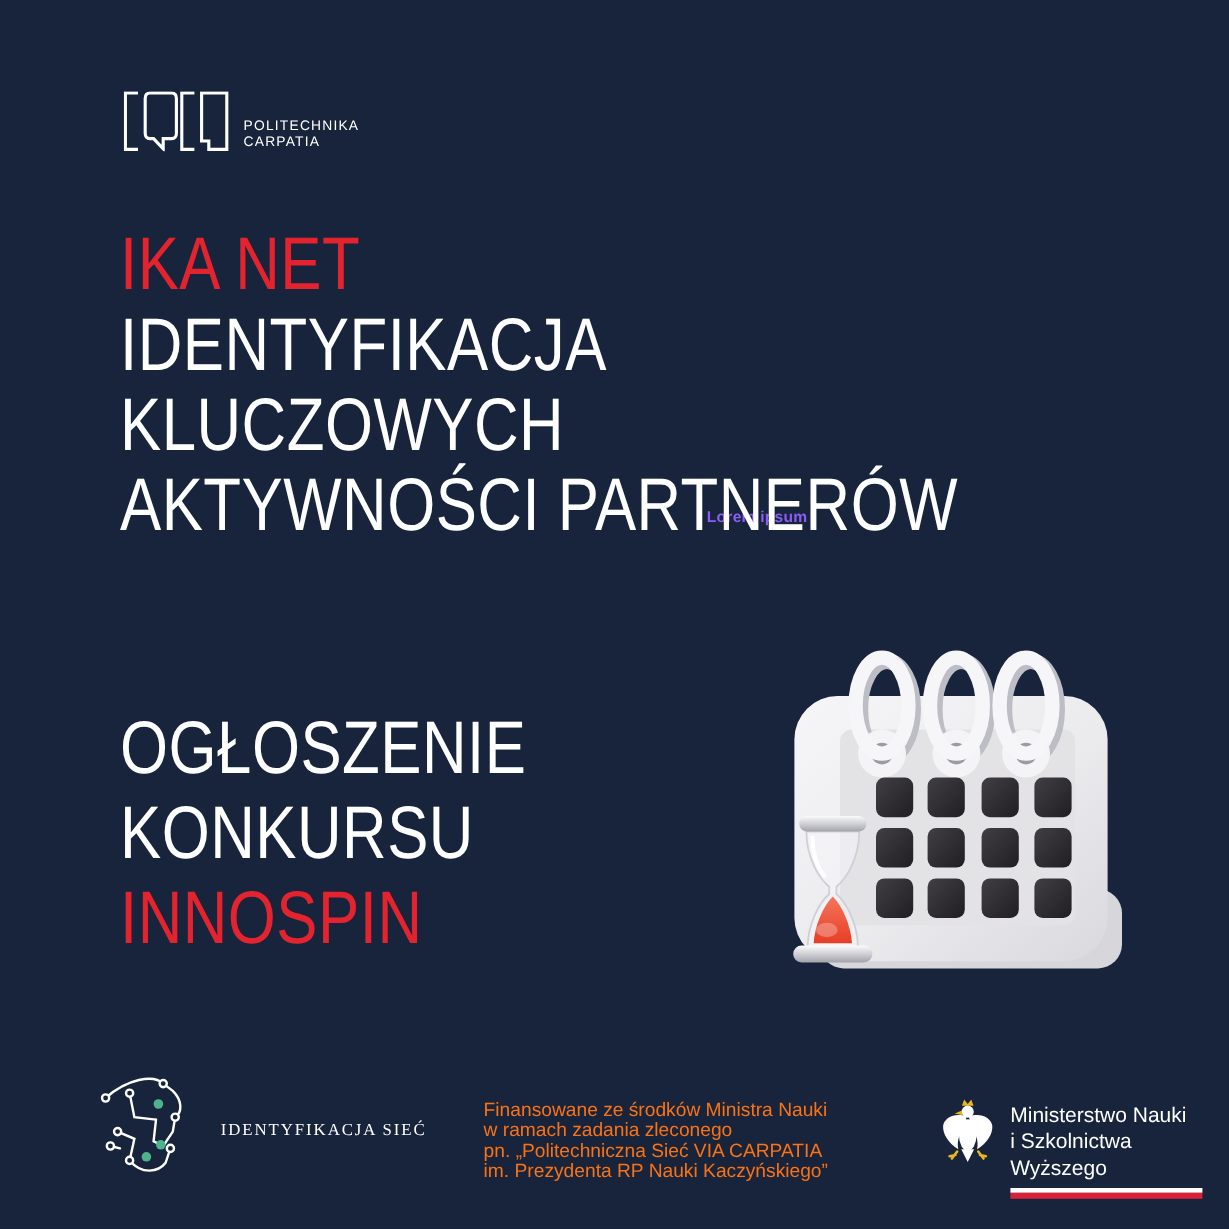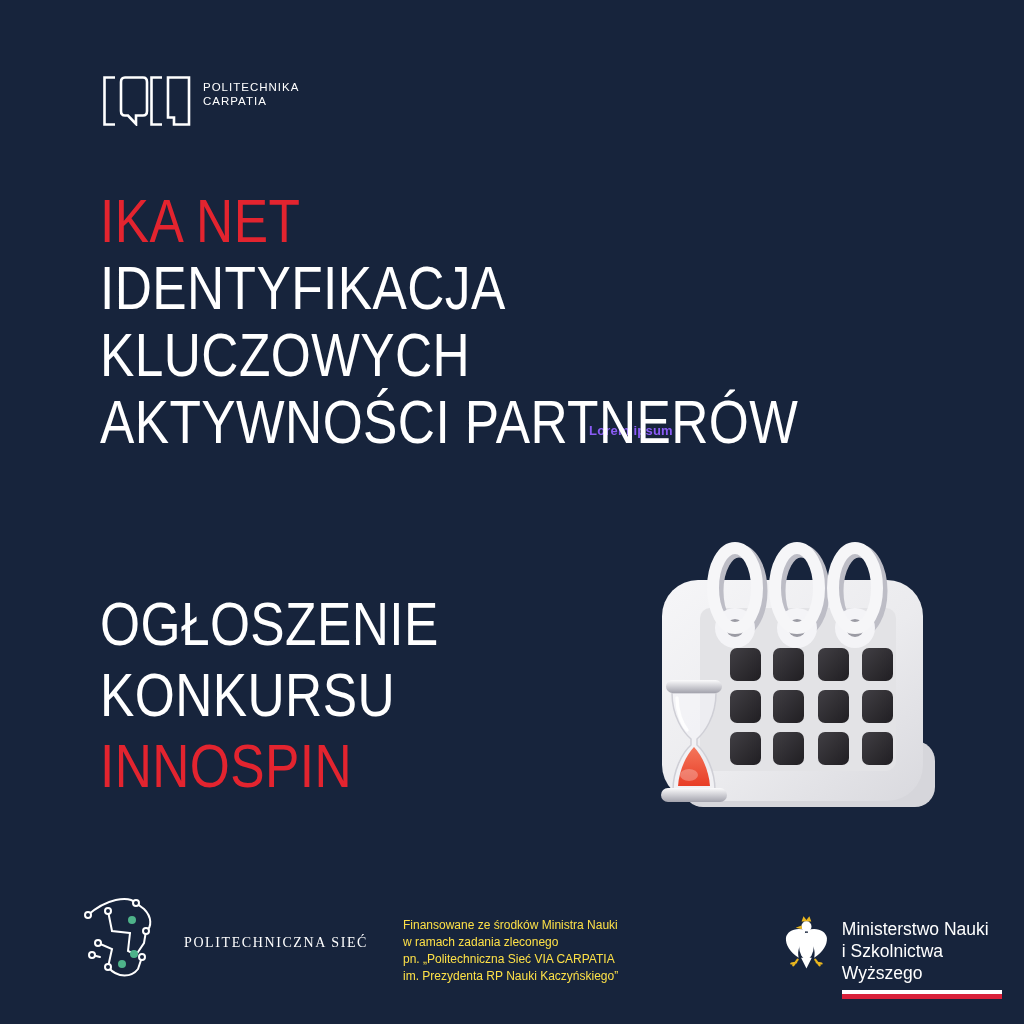--- a/index.html
+++ b/index.html
@@ -17,7 +17,7 @@
   }
 
   
-  .pl-brand { position: absolute; left: 103px; top: 76px; display: flex; align-items: flex-start; }
+  .pl-brand { position: absolute; left: 103px; top: 76px; display: flex; align-items: flex-end; }
   .pl-logo-svg { width: 88px; height: 50px; display: block; }
   .pl-brand-text {
     margin-left: 12px; margin-top: 4px;

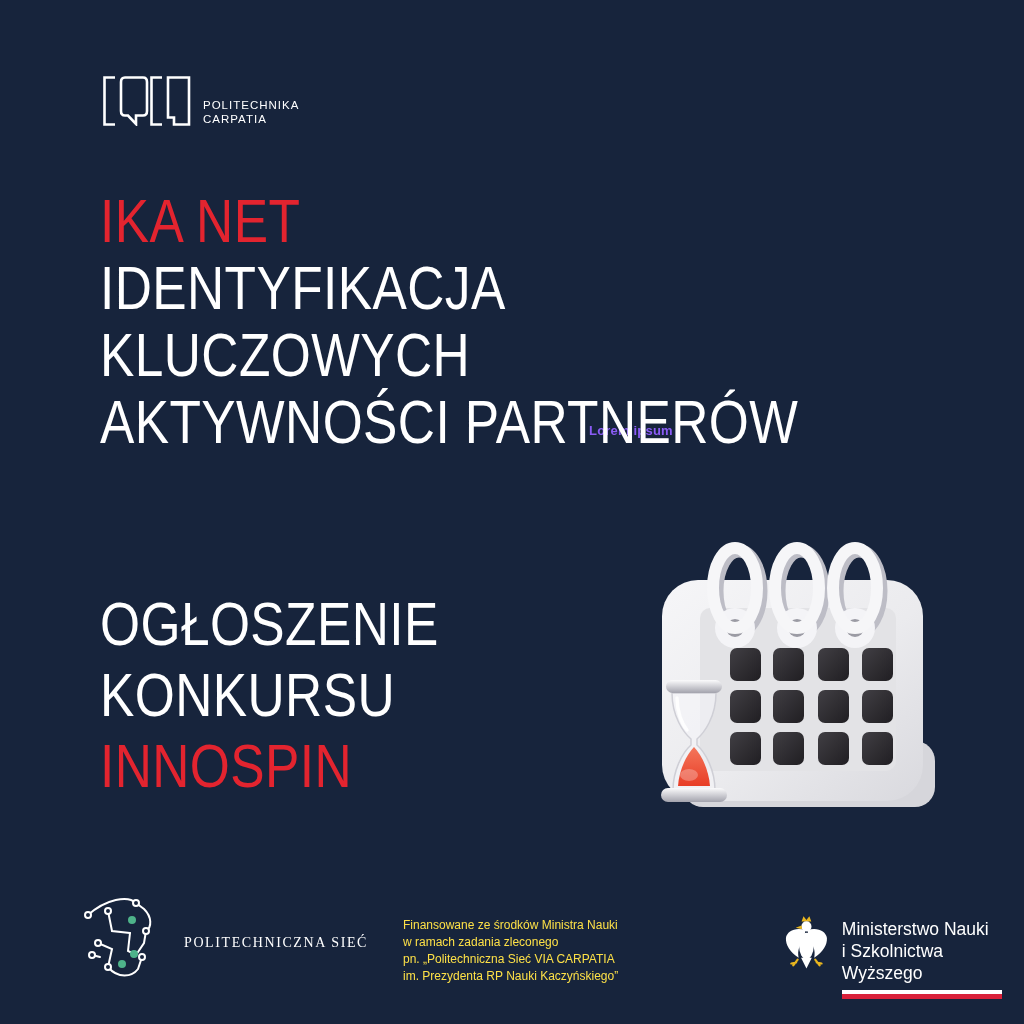--- a/index.html
+++ b/index.html
@@ -56,7 +56,7 @@
 
   .funding {
     position: absolute; left: 403px; top: 917px;
-    font-size: 12px; line-height: 17px; font-weight: 400; color: #fde047;
+    font-size: 16px; line-height: 17px; font-weight: 400; color: #f97316;
   }
 
   .gov-group { position: absolute; display: flex; align-items: flex-start; }

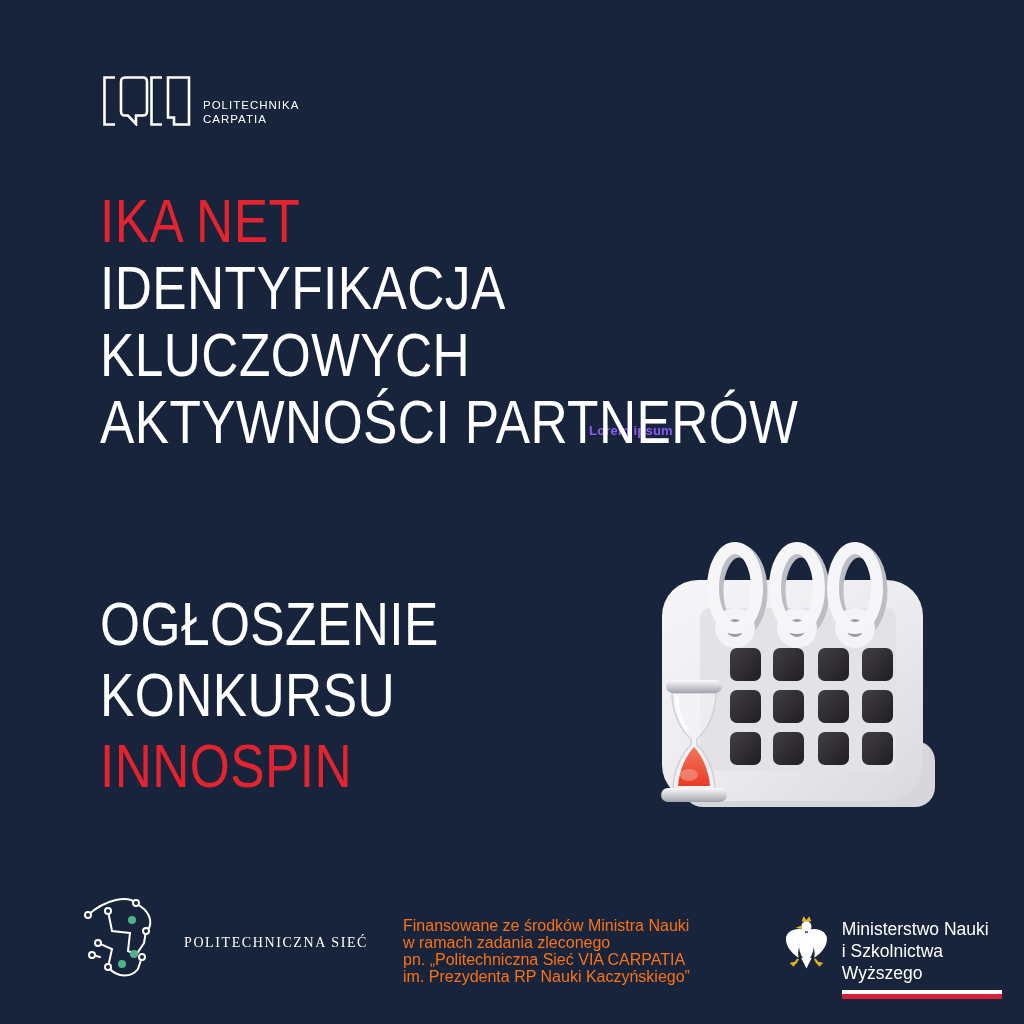--- a/index.html
+++ b/index.html
@@ -209,7 +209,7 @@
       </g>
     </svg>
     <div class="vc-text">
-      <div class="vc-subtitle">POLITECHNICZNA SIEĆ</div>
+      <div class="vc-subtitle">IDENTYFIKACJA SIEĆ</div>
     </div>
   </div>
 

